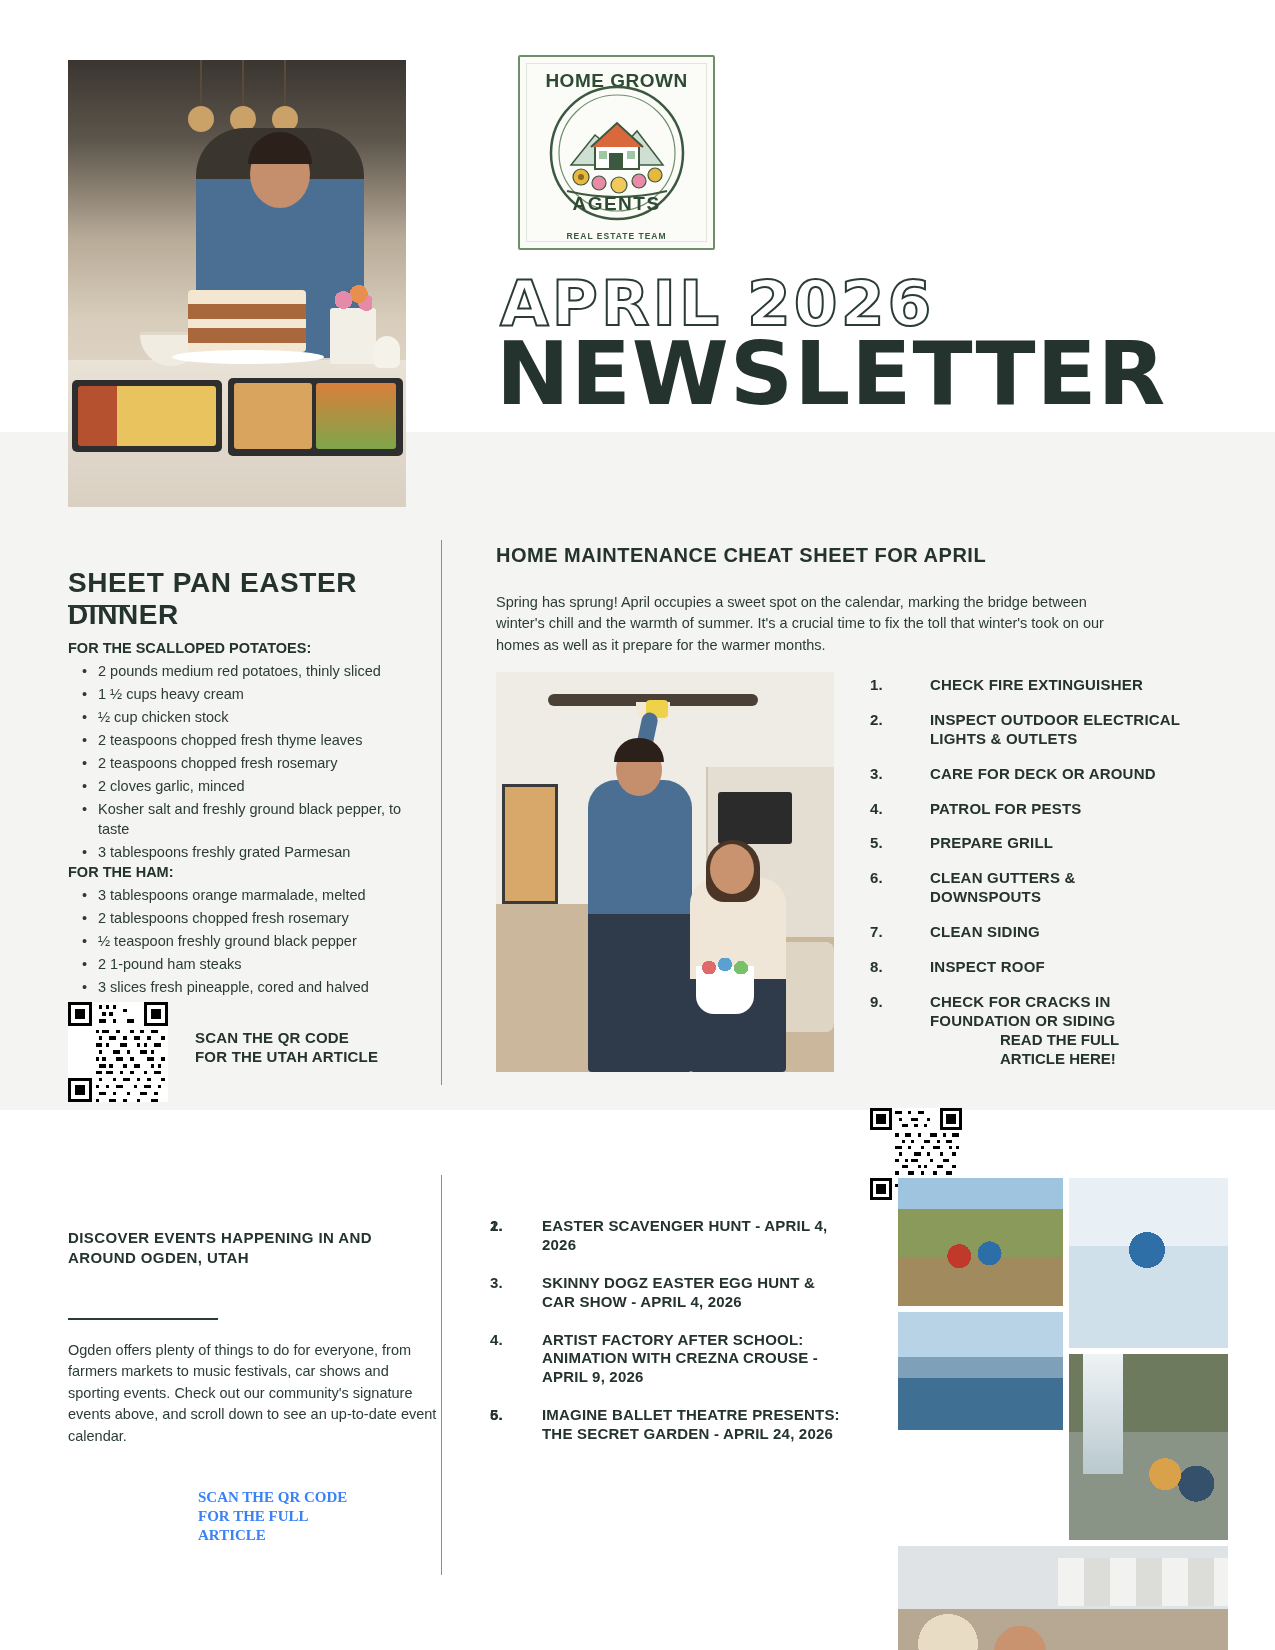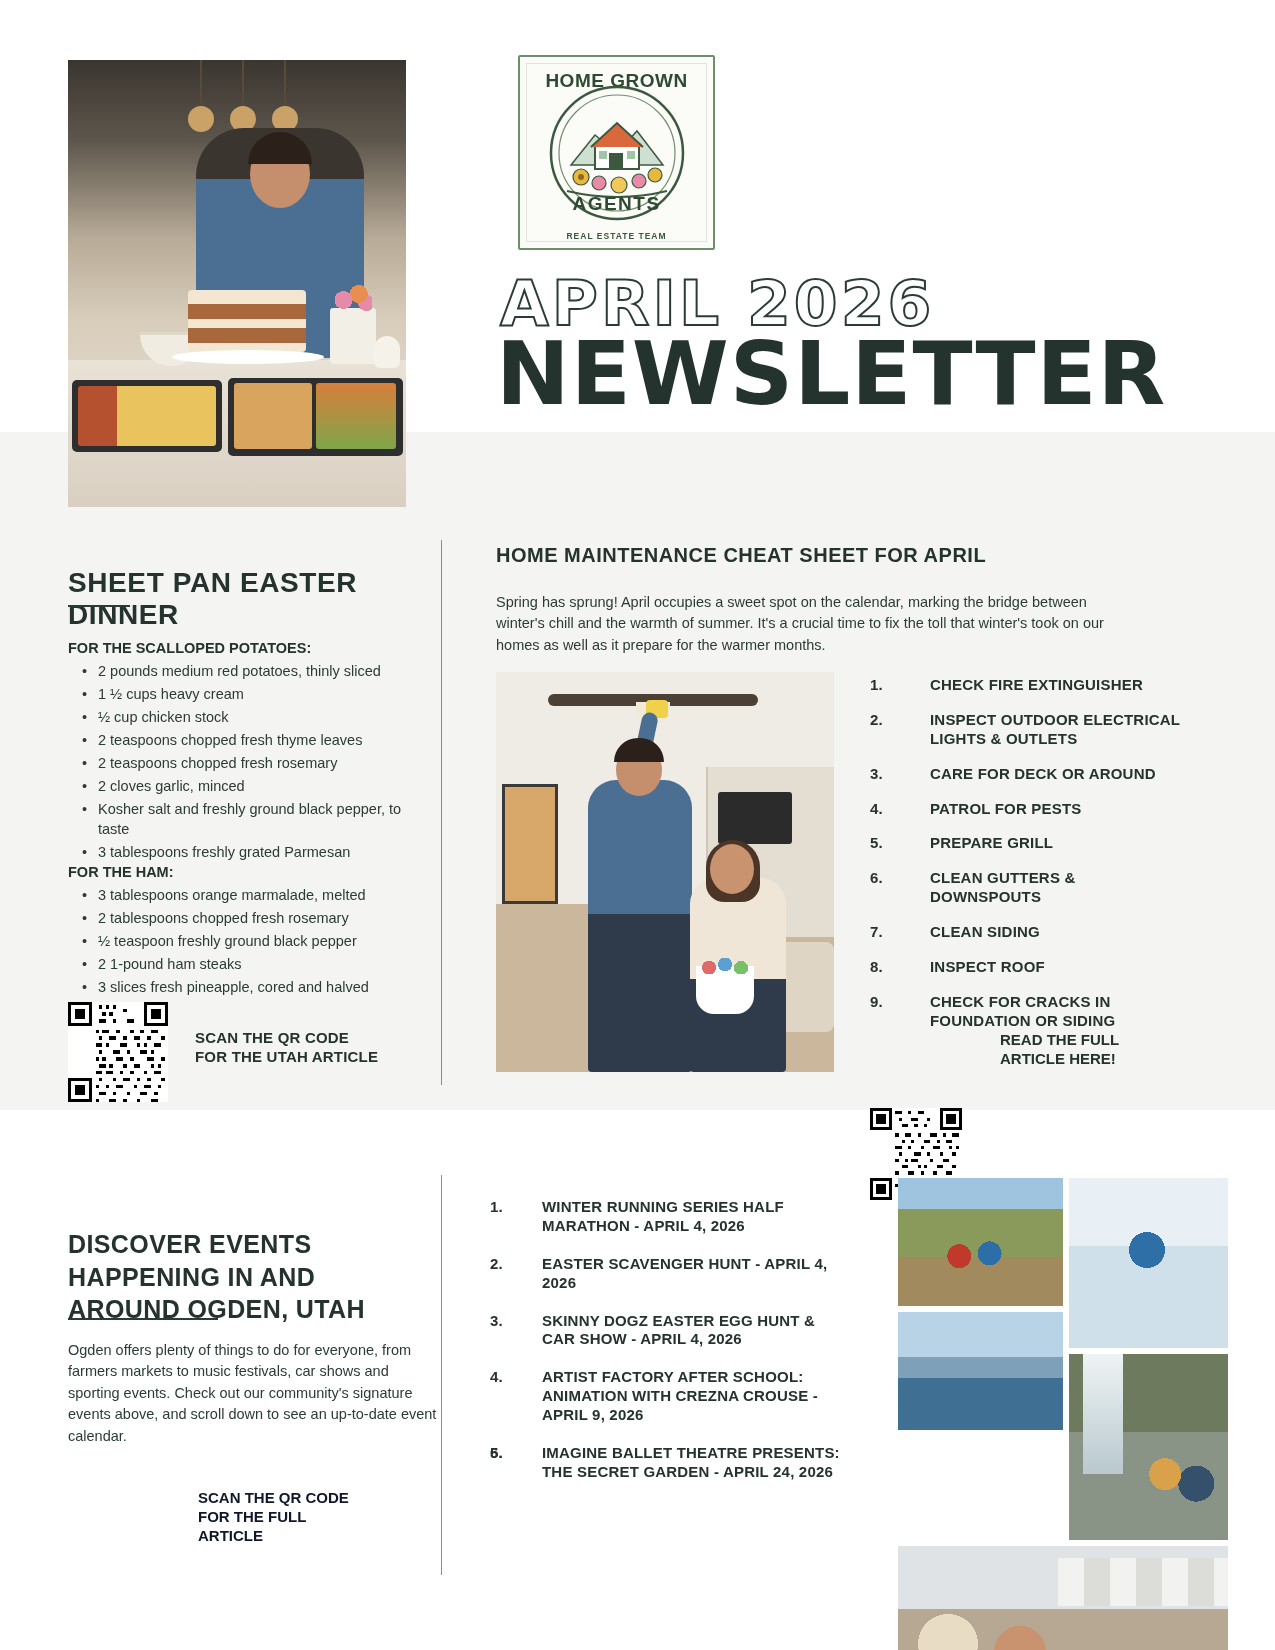--- a/index.html
+++ b/index.html
@@ -711,7 +711,7 @@
 
 <div class="events-list-wrap">
   <ol class="events" id="events-list">
-      <li><span class="num">1.</span><span>WINTER RUNNING SERIES HALF MARATHON - APRIL 4, 2026</span></li>
+      <li><span class="num">1.</span></li>
       <li><span class="num">2.</span><span>EASTER SCAVENGER HUNT - APRIL 4, 2026</span></li>
       <li><span class="num">3.</span><span>SKINNY DOGZ EASTER EGG HUNT &amp; CAR SHOW  - APRIL 4, 2026</span></li>
       <li><span class="num">4.</span><span>ARTIST FACTORY AFTER SCHOOL: ANIMATION WITH CREZNA CROUSE - APRIL 9, 2026</span></li>

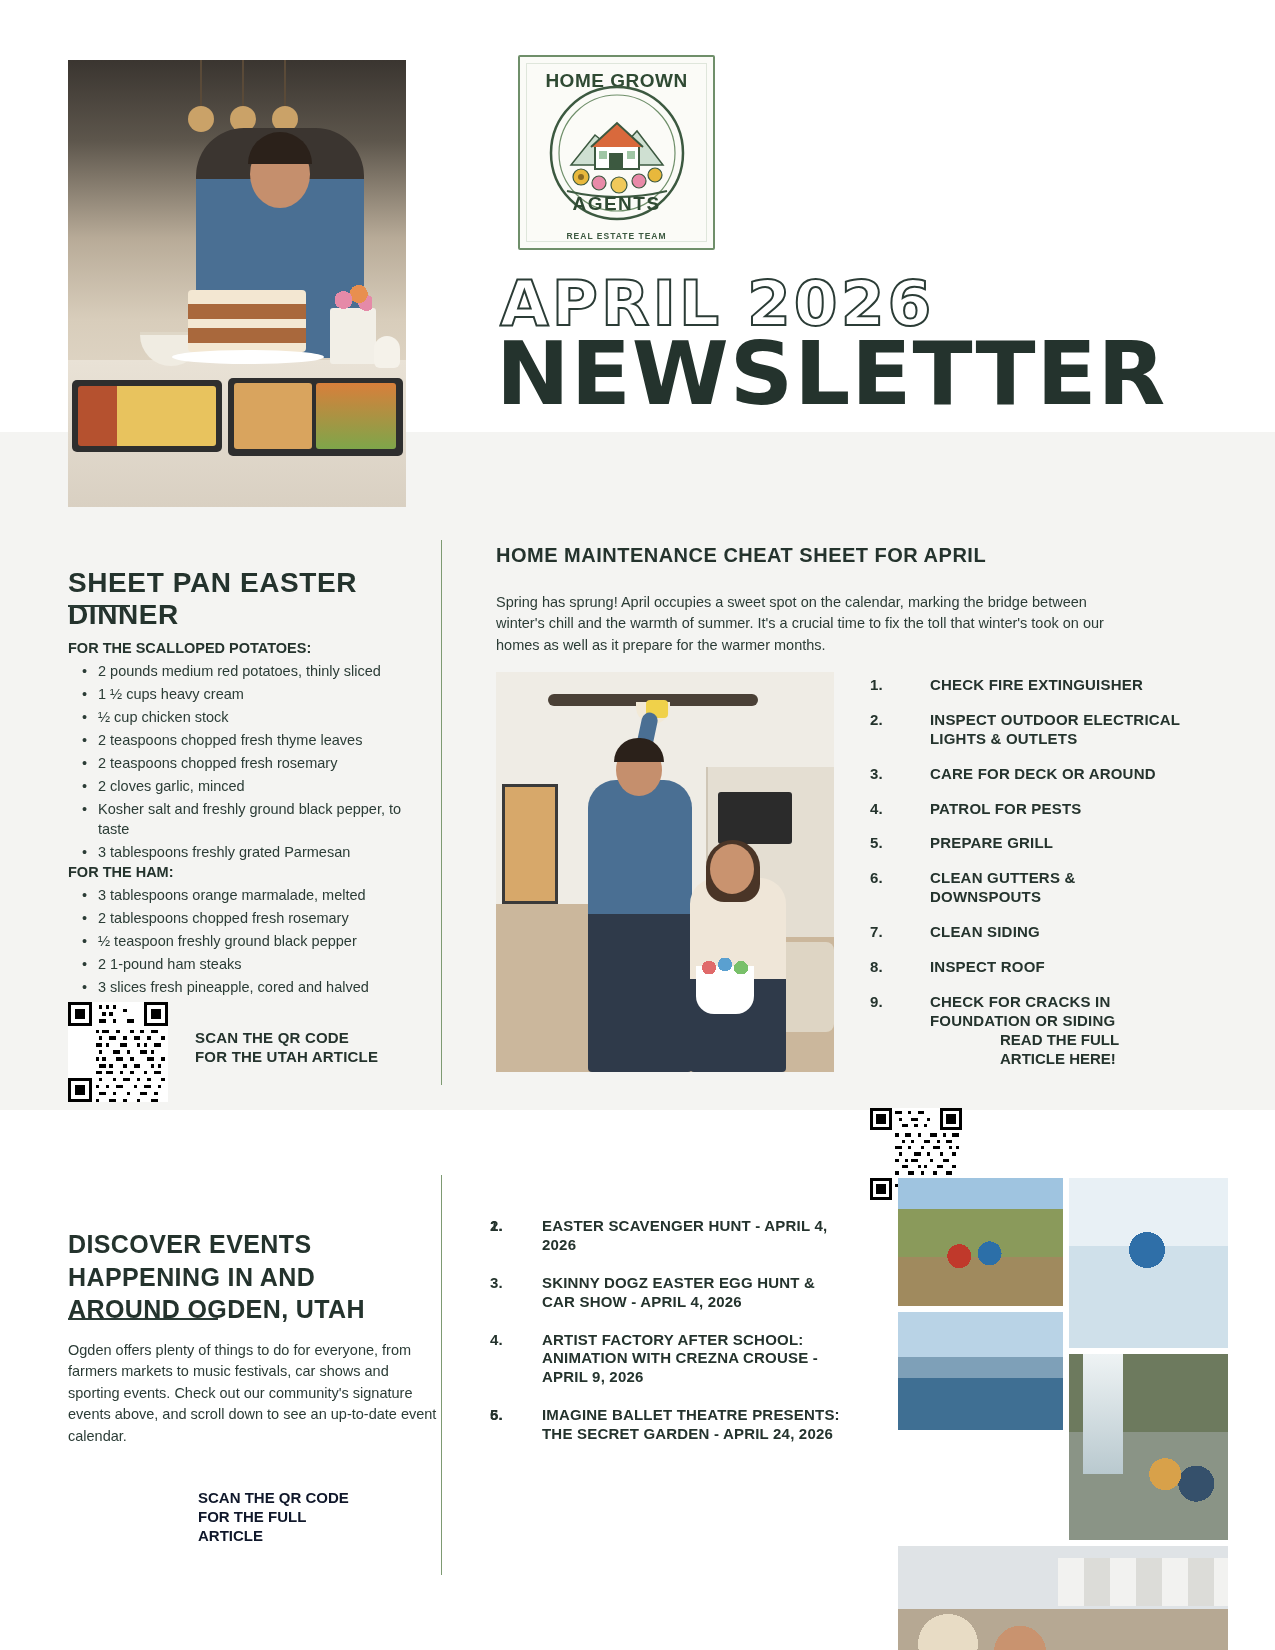--- a/index.html
+++ b/index.html
@@ -317,7 +317,7 @@
   
   .events-title {
     position: absolute; left: 68px; top: 1228px; width: 330px;
-    font-size: 25px; font-weight: 700; line-height: 1.3; letter-spacing: 0.4px;
+    font-size: 15px; font-weight: 700; line-height: 1.3; letter-spacing: 0.4px;
     color: #24332d;
   }
   .events-rule {

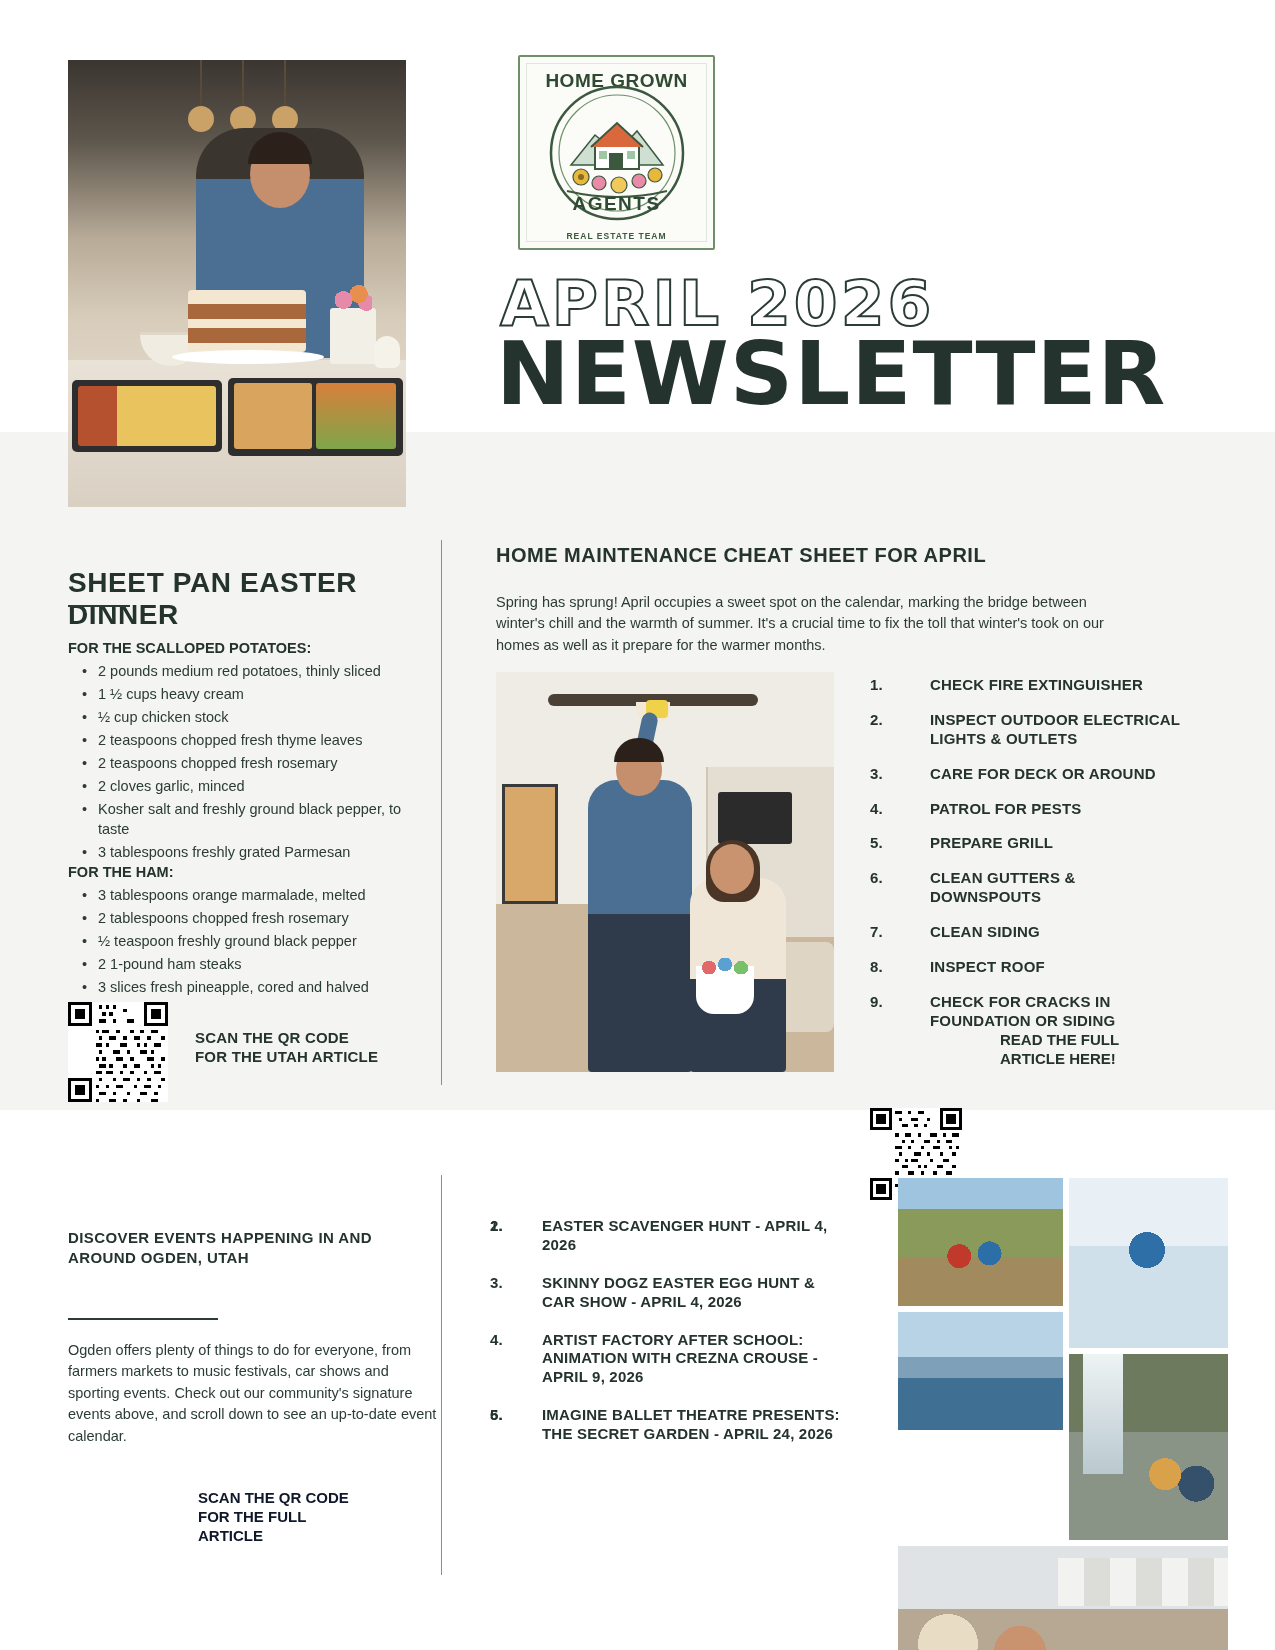--- a/index.html
+++ b/index.html
@@ -330,7 +330,7 @@
   }
   .qr-events-label {
     position: absolute; left: 198px; top: 1488px; width: 170px;
-    font-size: 15px; font-weight: 700; line-height: 1.28; color: #0f172a;
+    font-size: 15px; font-weight: 700; line-height: 1.28; color: #3b82f6; font-family: Liberation Serif, serif;
   }
   .vdivider-2 {
     position: absolute; left: 441px; top: 1175px; width: 1px; height: 400px;

